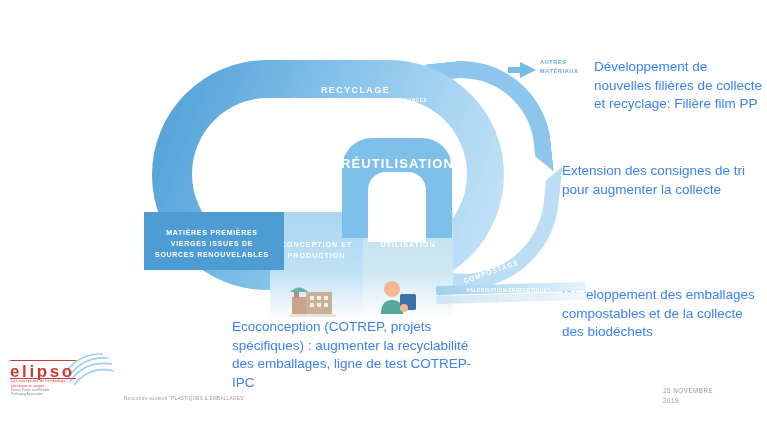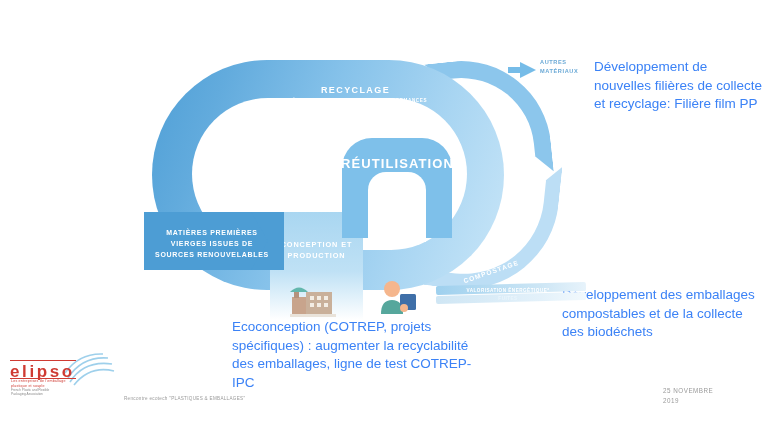--- a/index.html
+++ b/index.html
@@ -344,6 +344,7 @@
 
   <div class="annot" id="annot-filieres">Développement de nouvelles filières de collecte et recyclage: Filière film PP</div>
 
+  <div class="annot" id="annot-consignes">Extension des consignes de tri pour augmenter la collecte</div>
 
   <div class="annot" id="annot-compostables">Développement des emballages compostables et de la collecte des biodéchets</div>
 

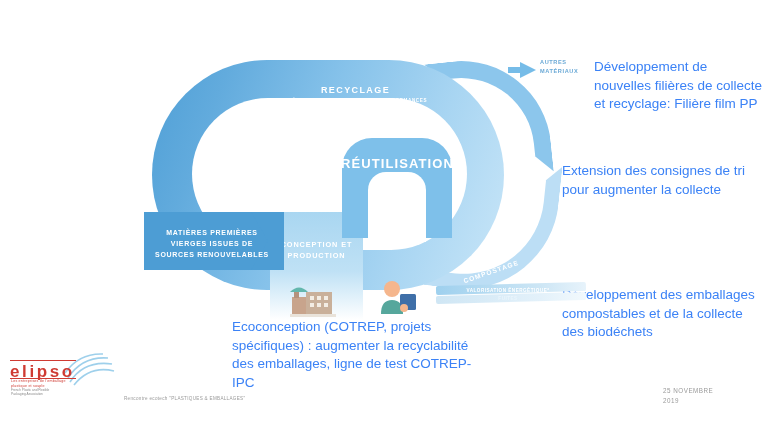--- a/index.html
+++ b/index.html
@@ -361,6 +361,9 @@
     <div class="col" id="col-conception">
       <div class="col-label">CONCEPTION ET
 PRODUCTION</div>
+    </div>
+    <div class="col" id="col-utilisation">
+      <div class="col-label">UTILISATION</div>
     </div>
 
     <div class="pill-reuse"></div>

